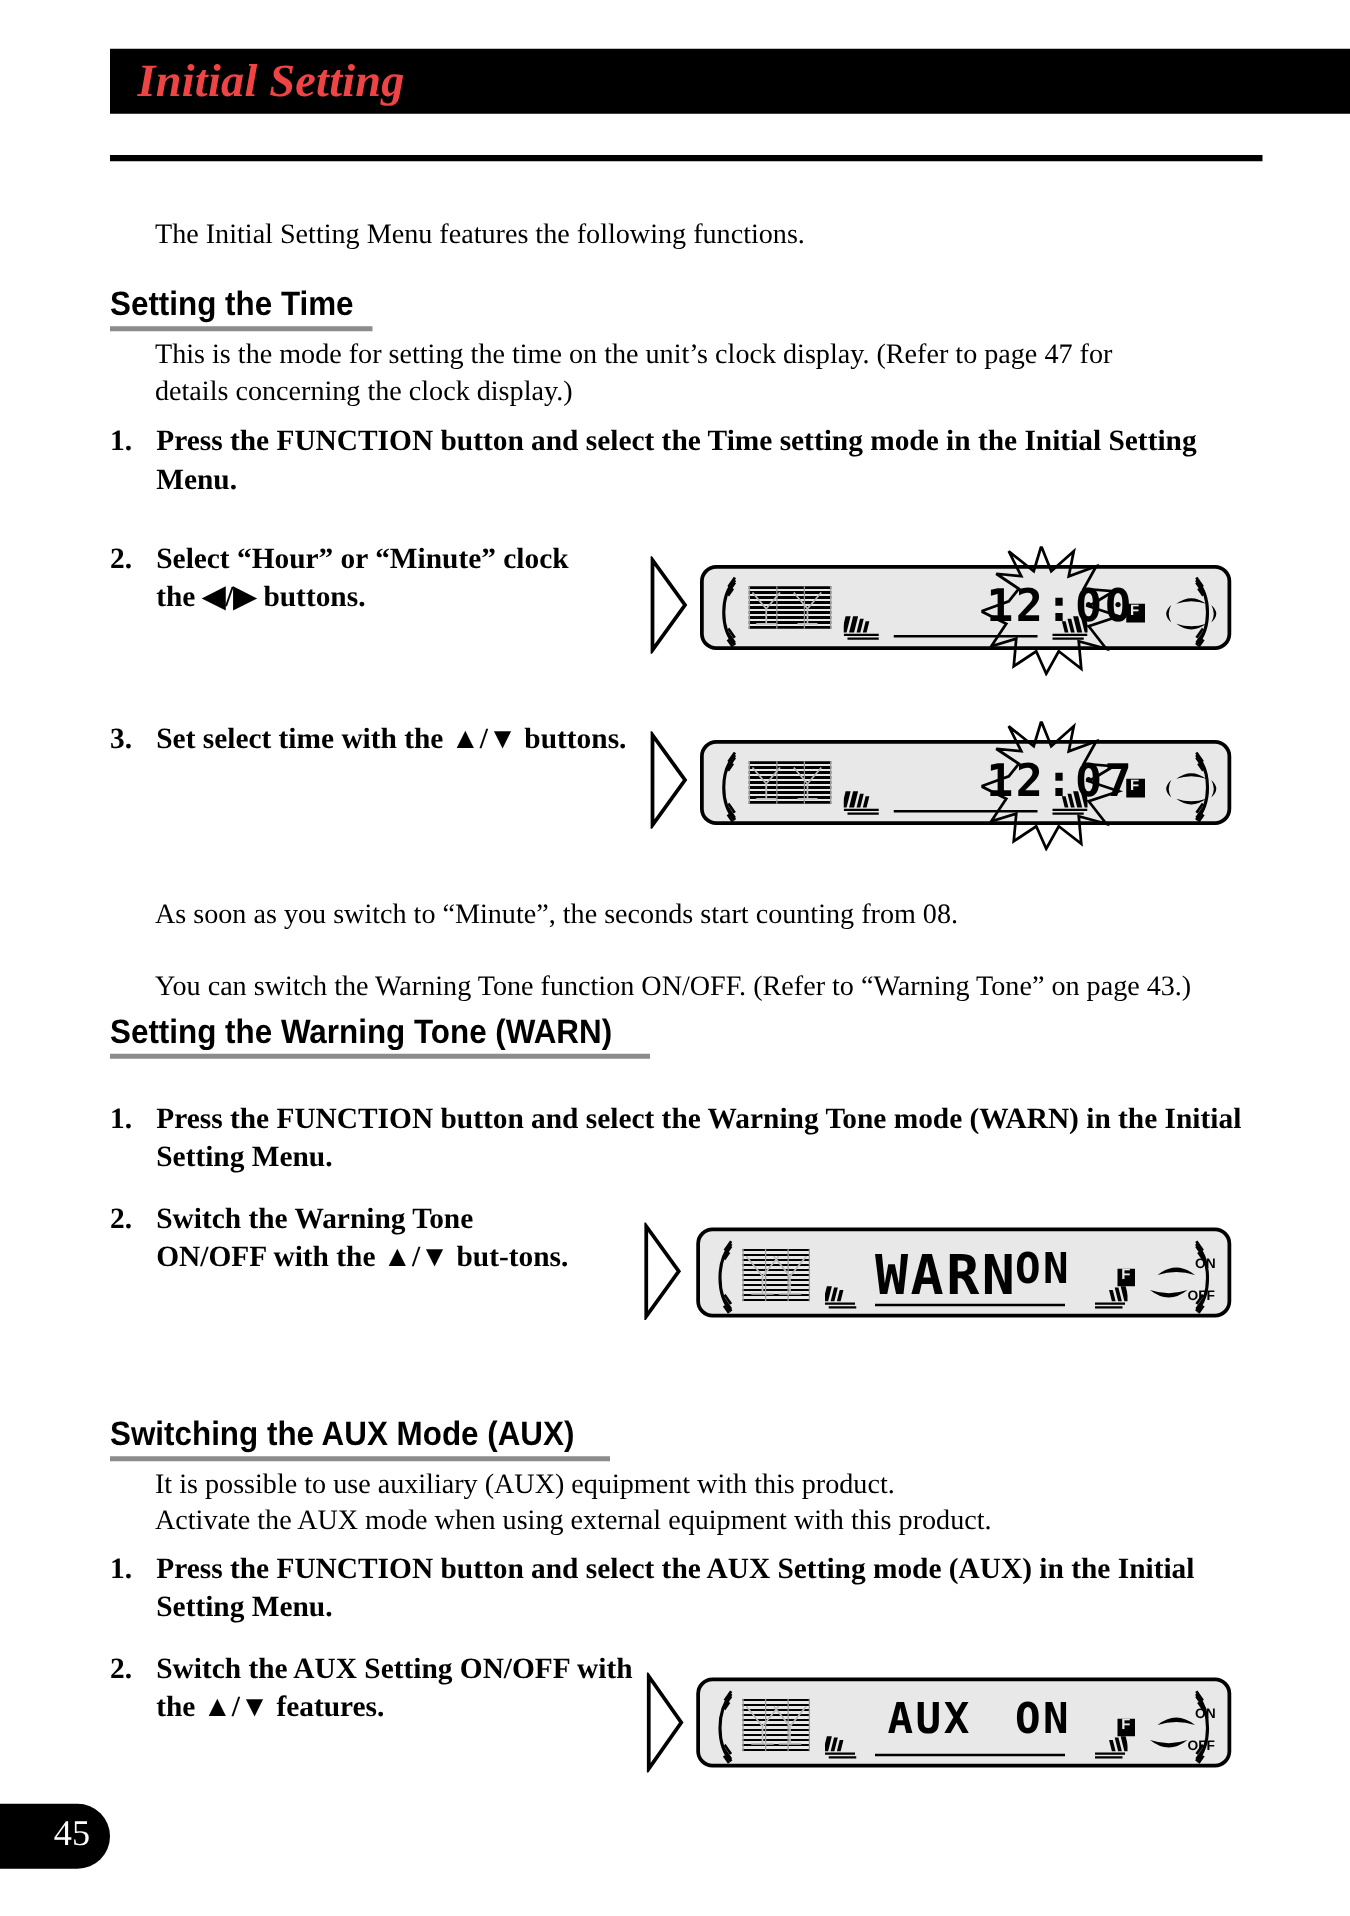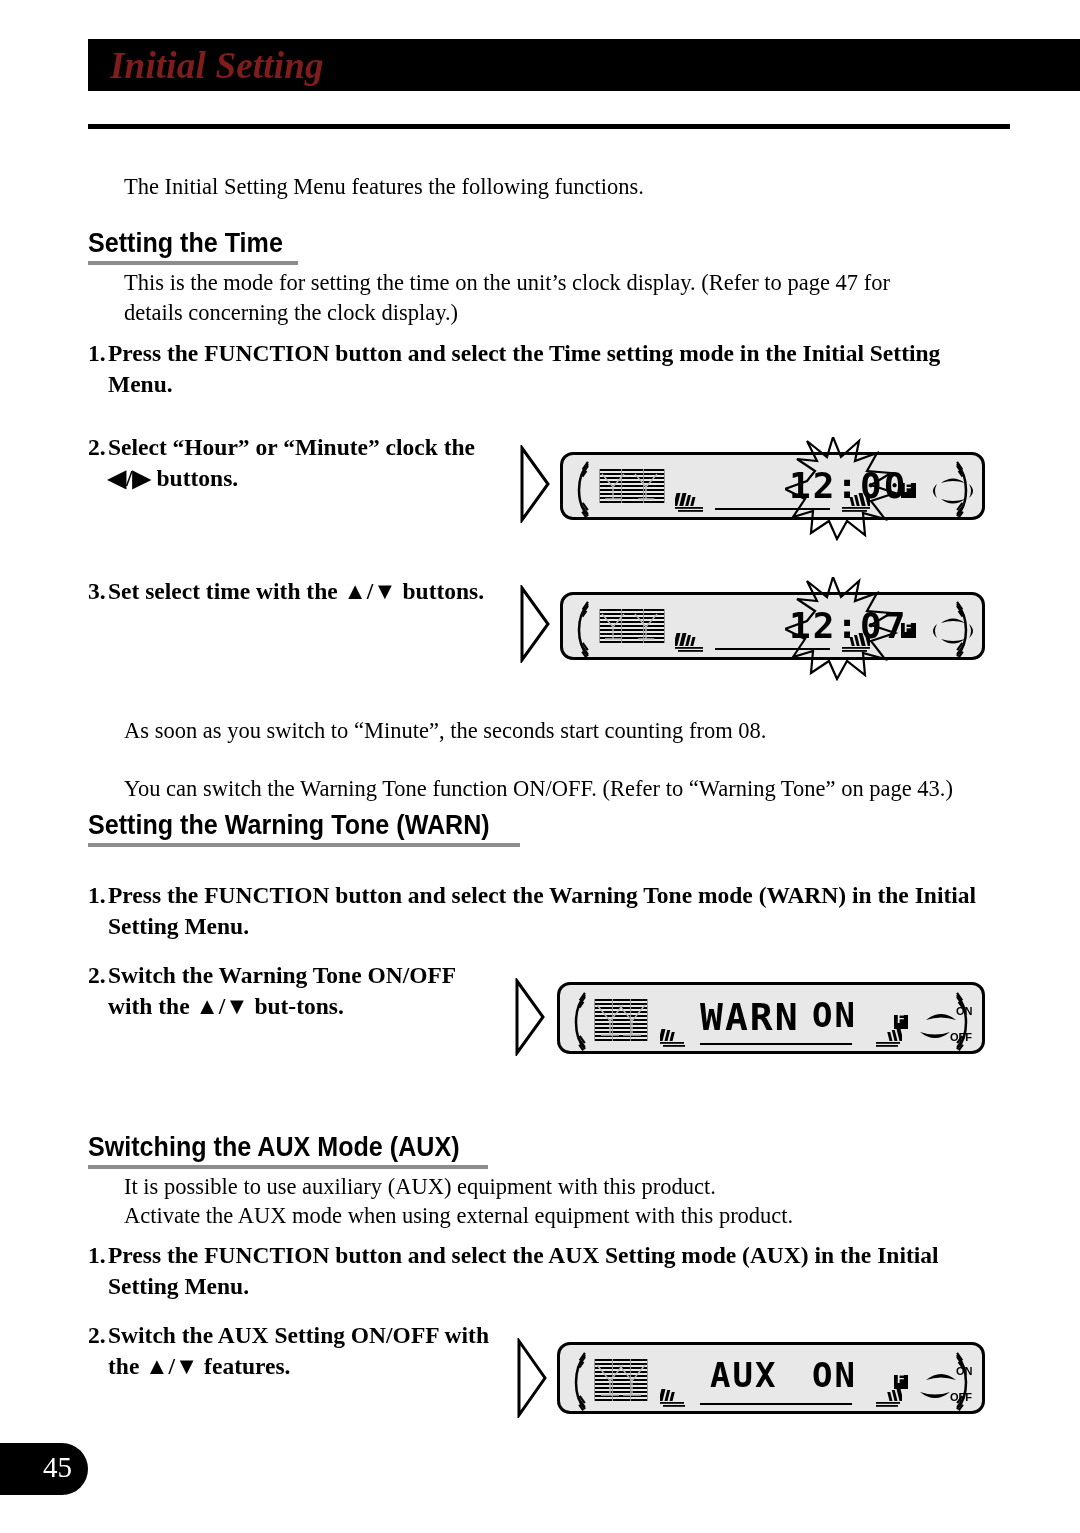--- a/index.html
+++ b/index.html
@@ -33,7 +33,7 @@
     font-style: italic;
     font-weight: bold;
     font-size: 37px;
-    color: #7f1d1d;
+    color: #ef4444;
     letter-spacing: 0.2px;
     line-height: 44px;
   }

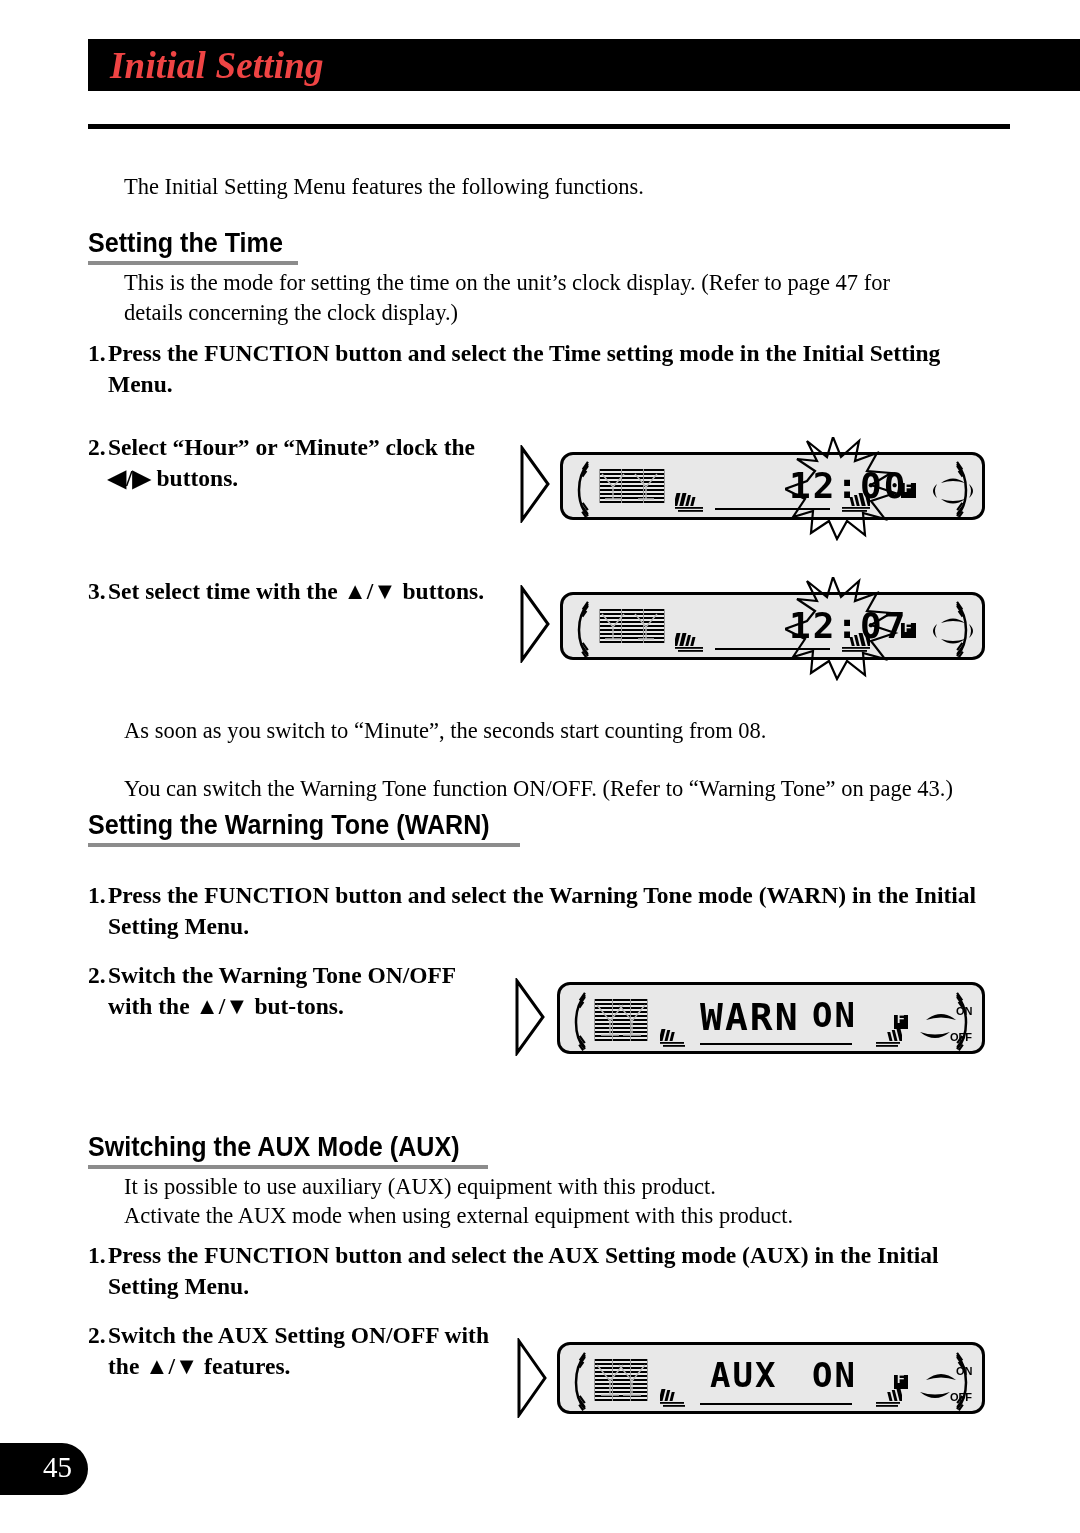--- a/index.html
+++ b/index.html
@@ -118,7 +118,7 @@
   }
   .step .txt {
     display: block;
-    margin-left: 20px;
+    margin-left: 37px;
   }
 
   

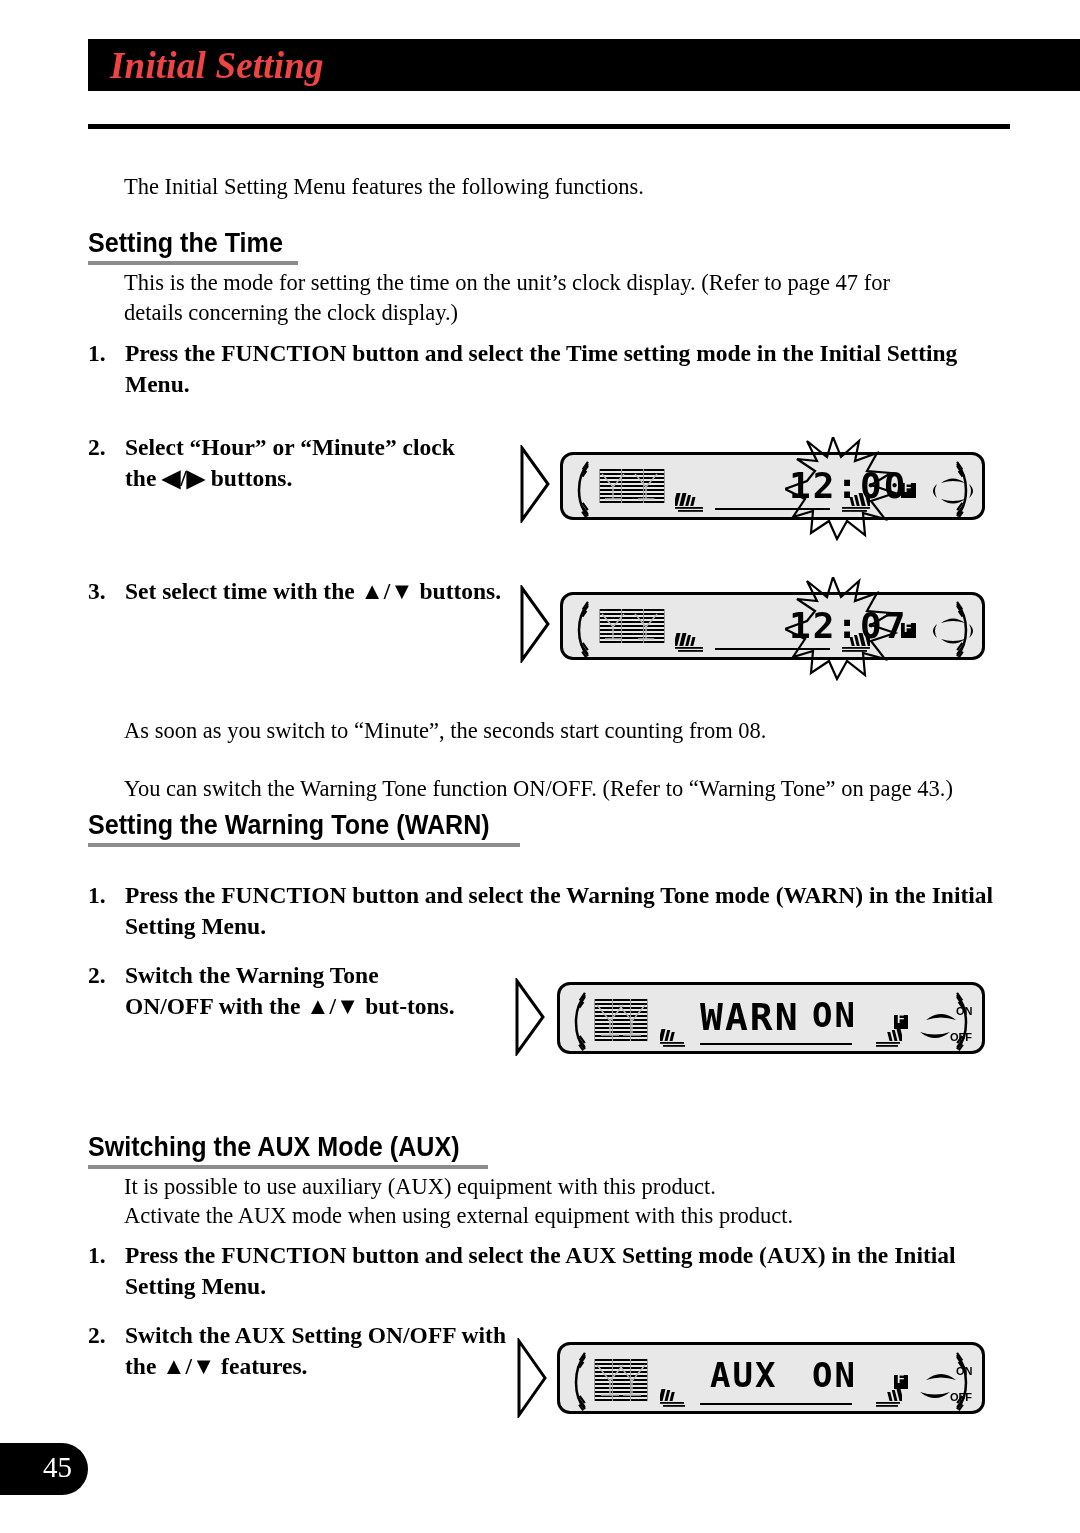--- a/index.html
+++ b/index.html
@@ -478,7 +478,7 @@
 
     <div class="lcd-baseline" style="left:140px; right:130px; top:58px;"></div>
 
-    <div class="seg" style="left:140px; top:10px; font-size:38px;">WARN</div>
+    <div class="seg" style="left:140px; top:10px; font-size:44px;">WARN</div>
     <div class="seg" style="left:252px; top:10px; font-size:34px;">ON</div>
 
     <div style="position:absolute; left:334px; top:30px; width:14px; height:14px; background:#000;">

